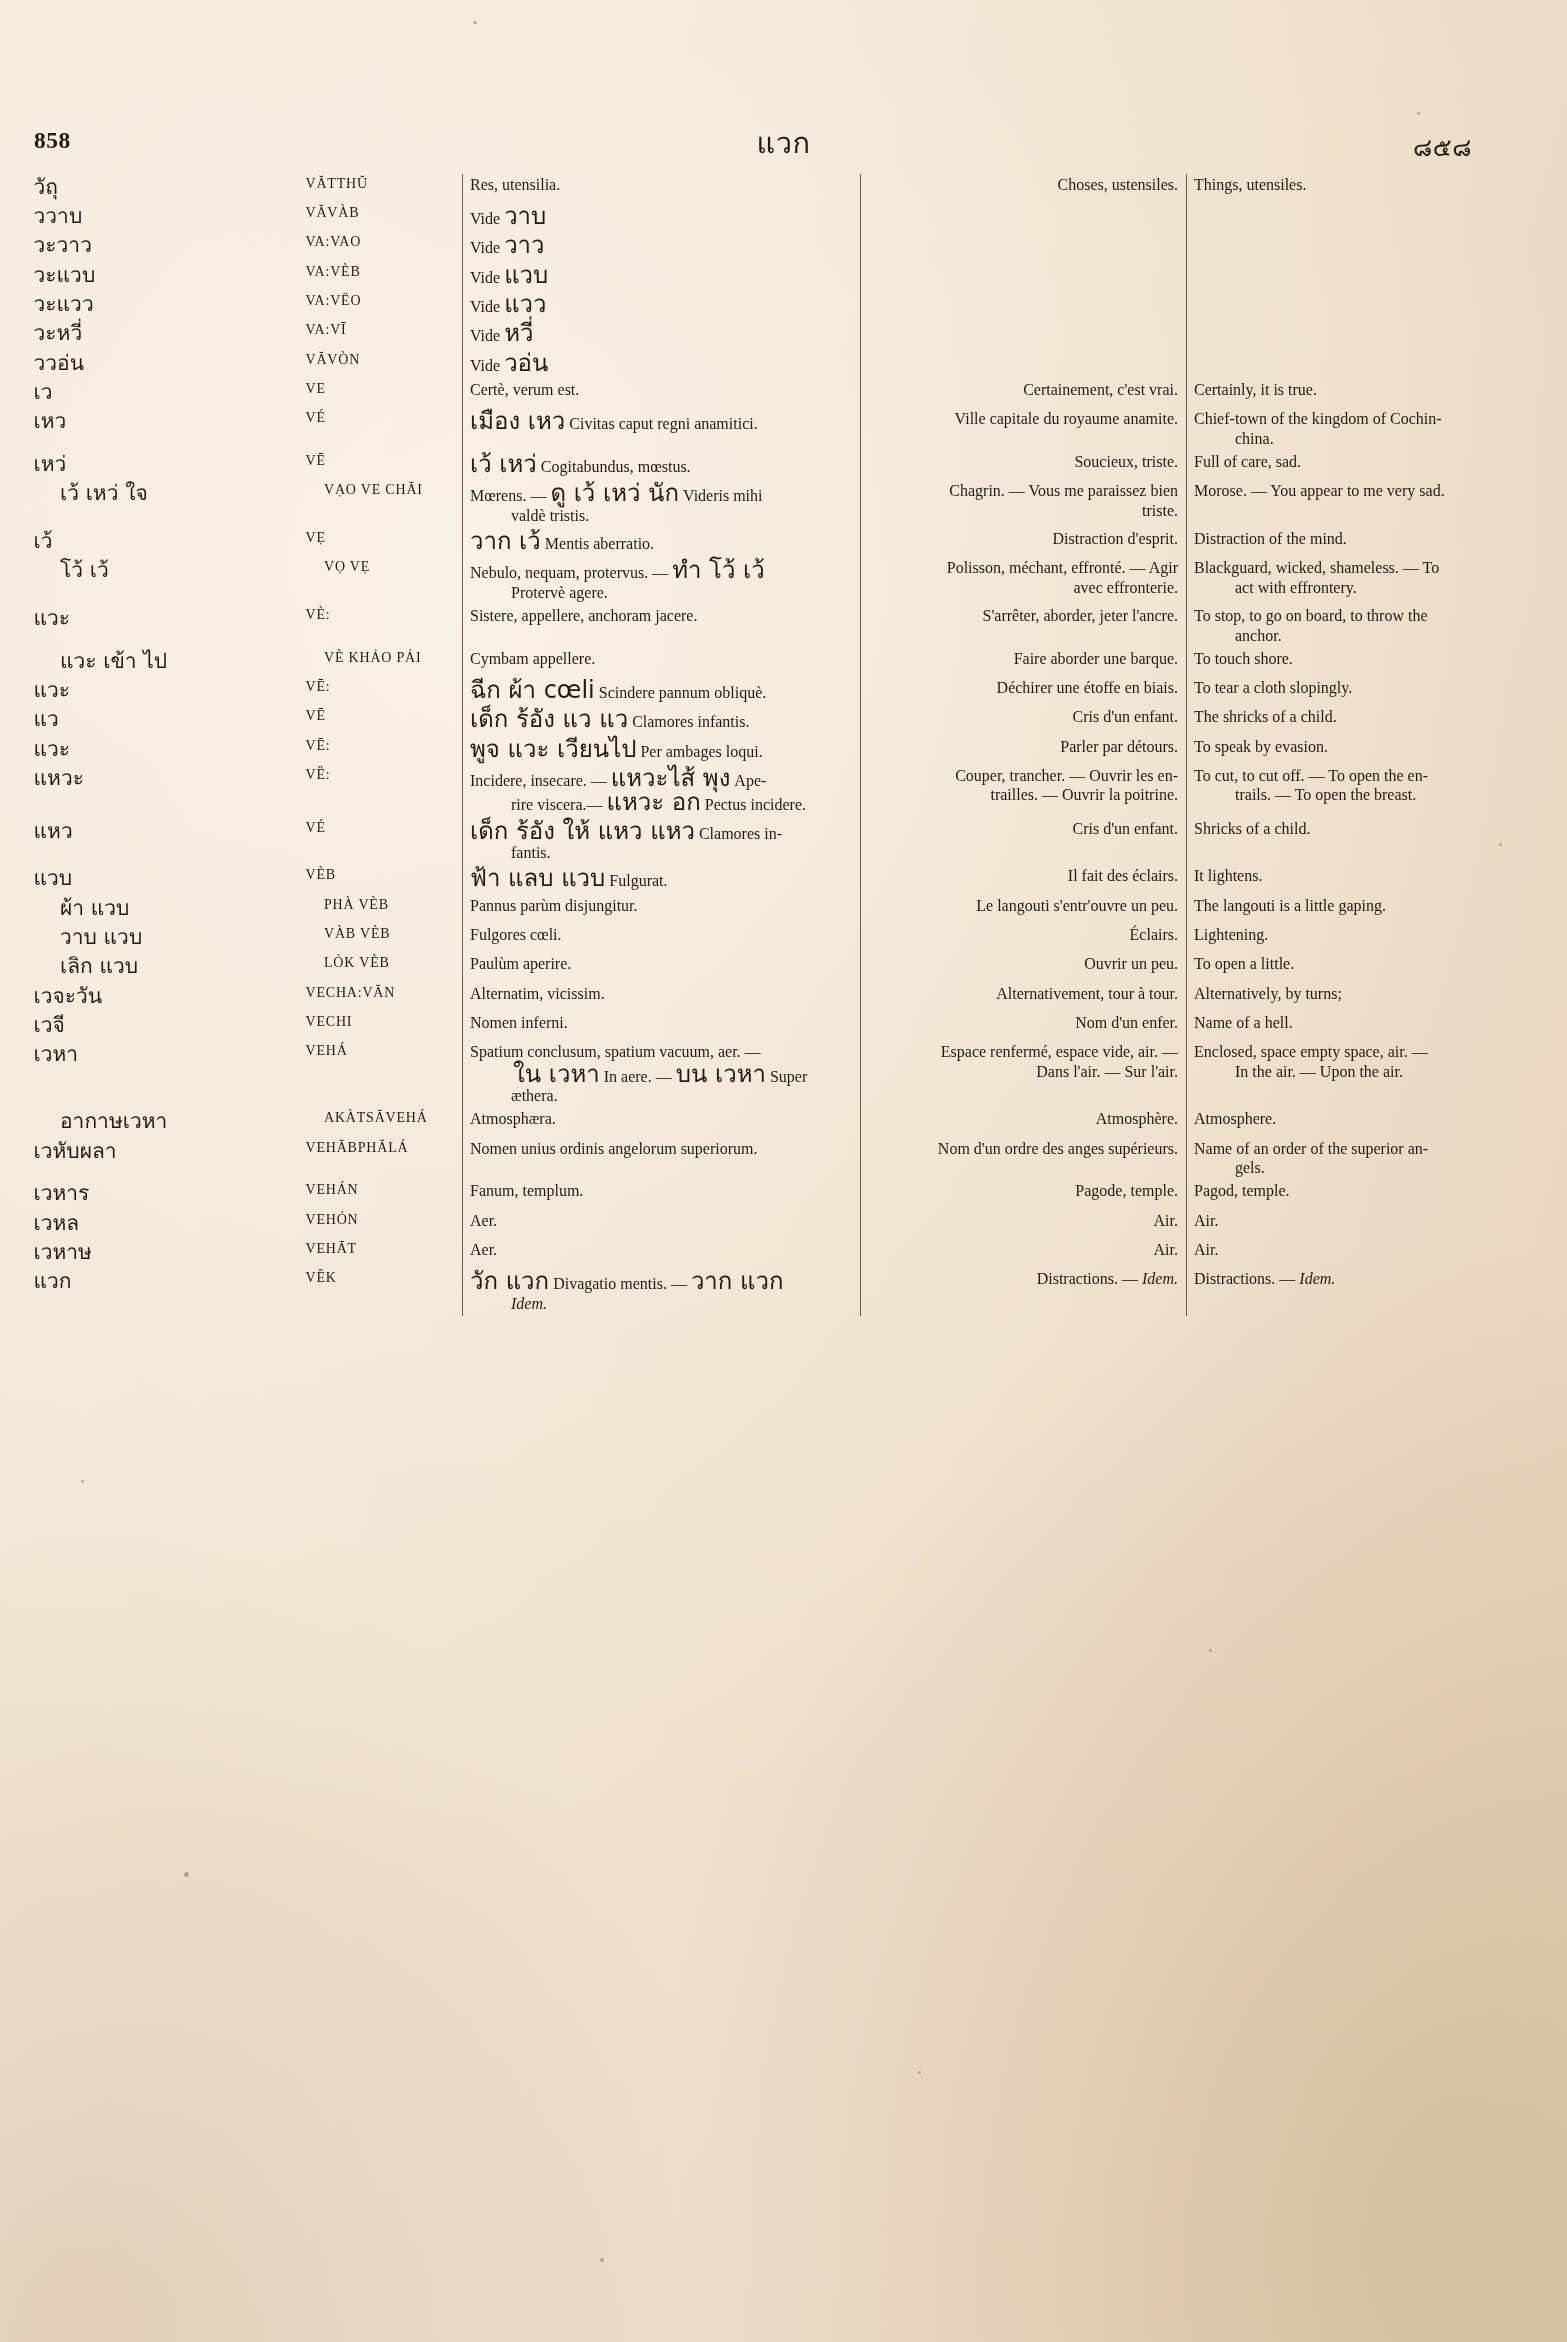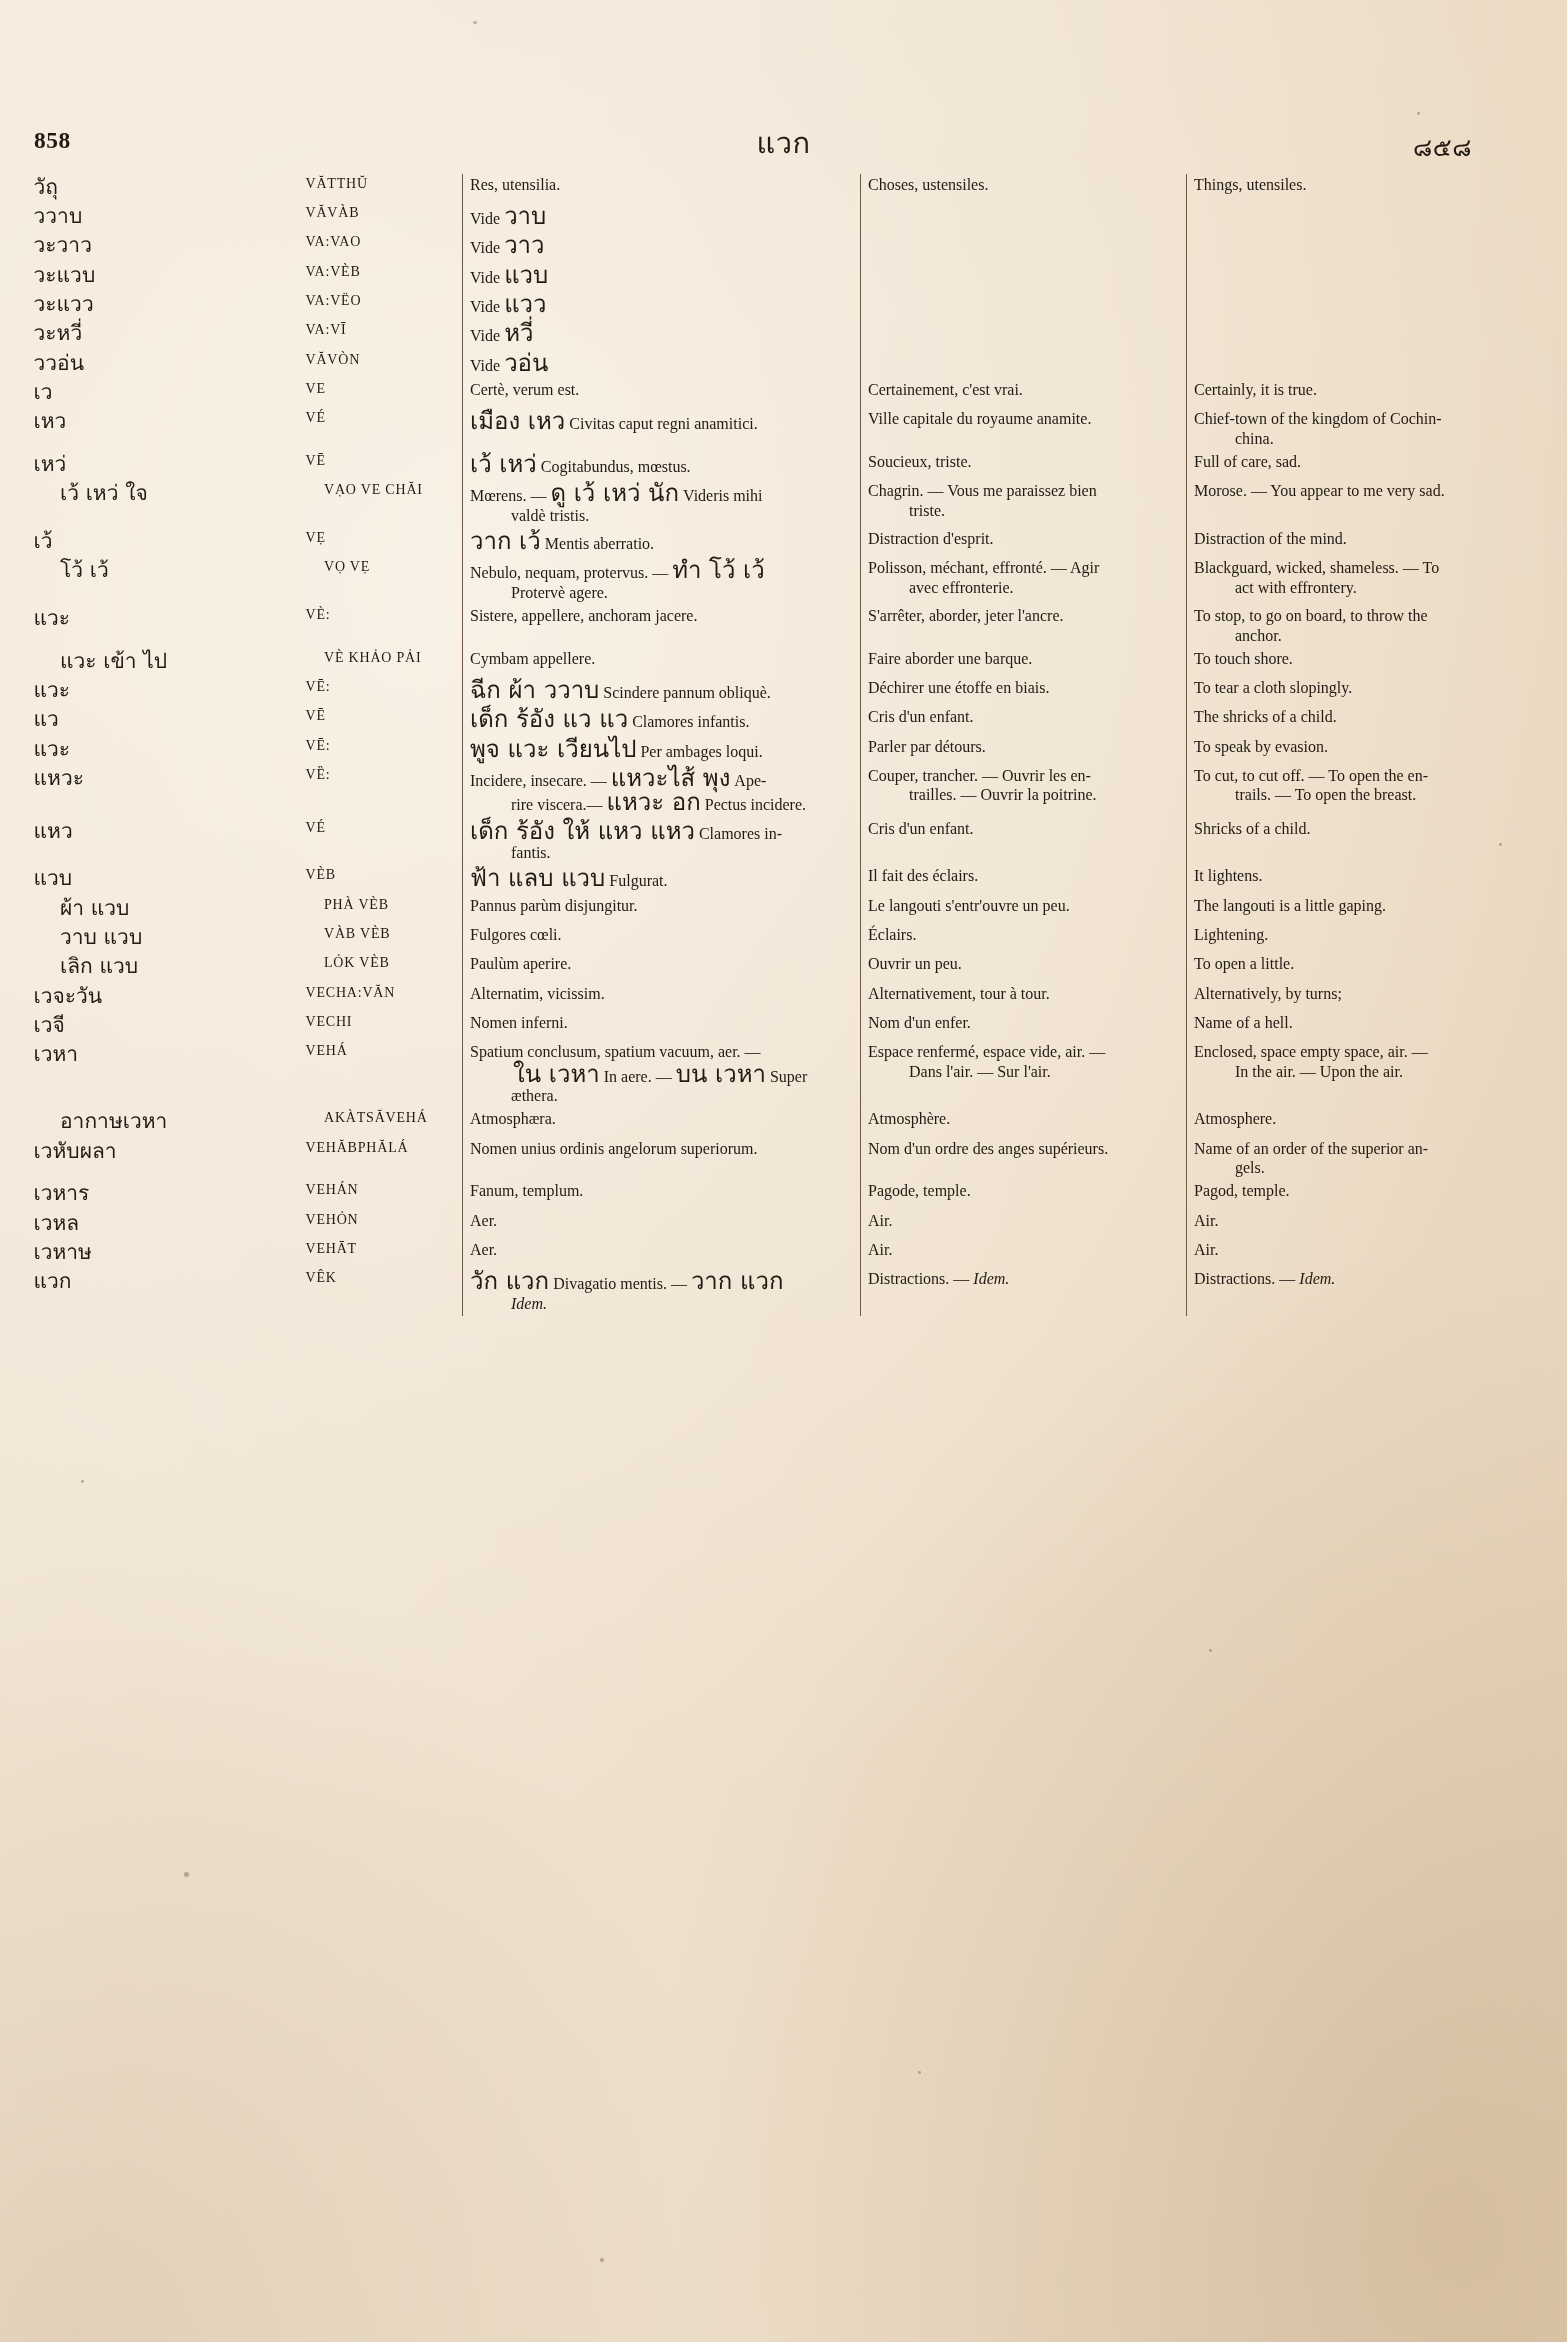--- a/index.html
+++ b/index.html
@@ -95,7 +95,7 @@
     text-align: left;
   }
   td.lat { border-right: 0.9px solid #6d5a46; padding-left: 11.2px; }
-  td.fr  { border-right: 0.9px solid #6d5a46; padding-left: 11.2px; }
+  td.fr  { border-right: 0.9px solid #6d5a46; padding-left: 11.2px; text-align: right; }
   td.en  { padding-left: 11.2px; margin-top: 7px; }
 
   .tin { font-family: "DejaVu Sans", sans-serif; font-size: 24px; line-height: 1; }

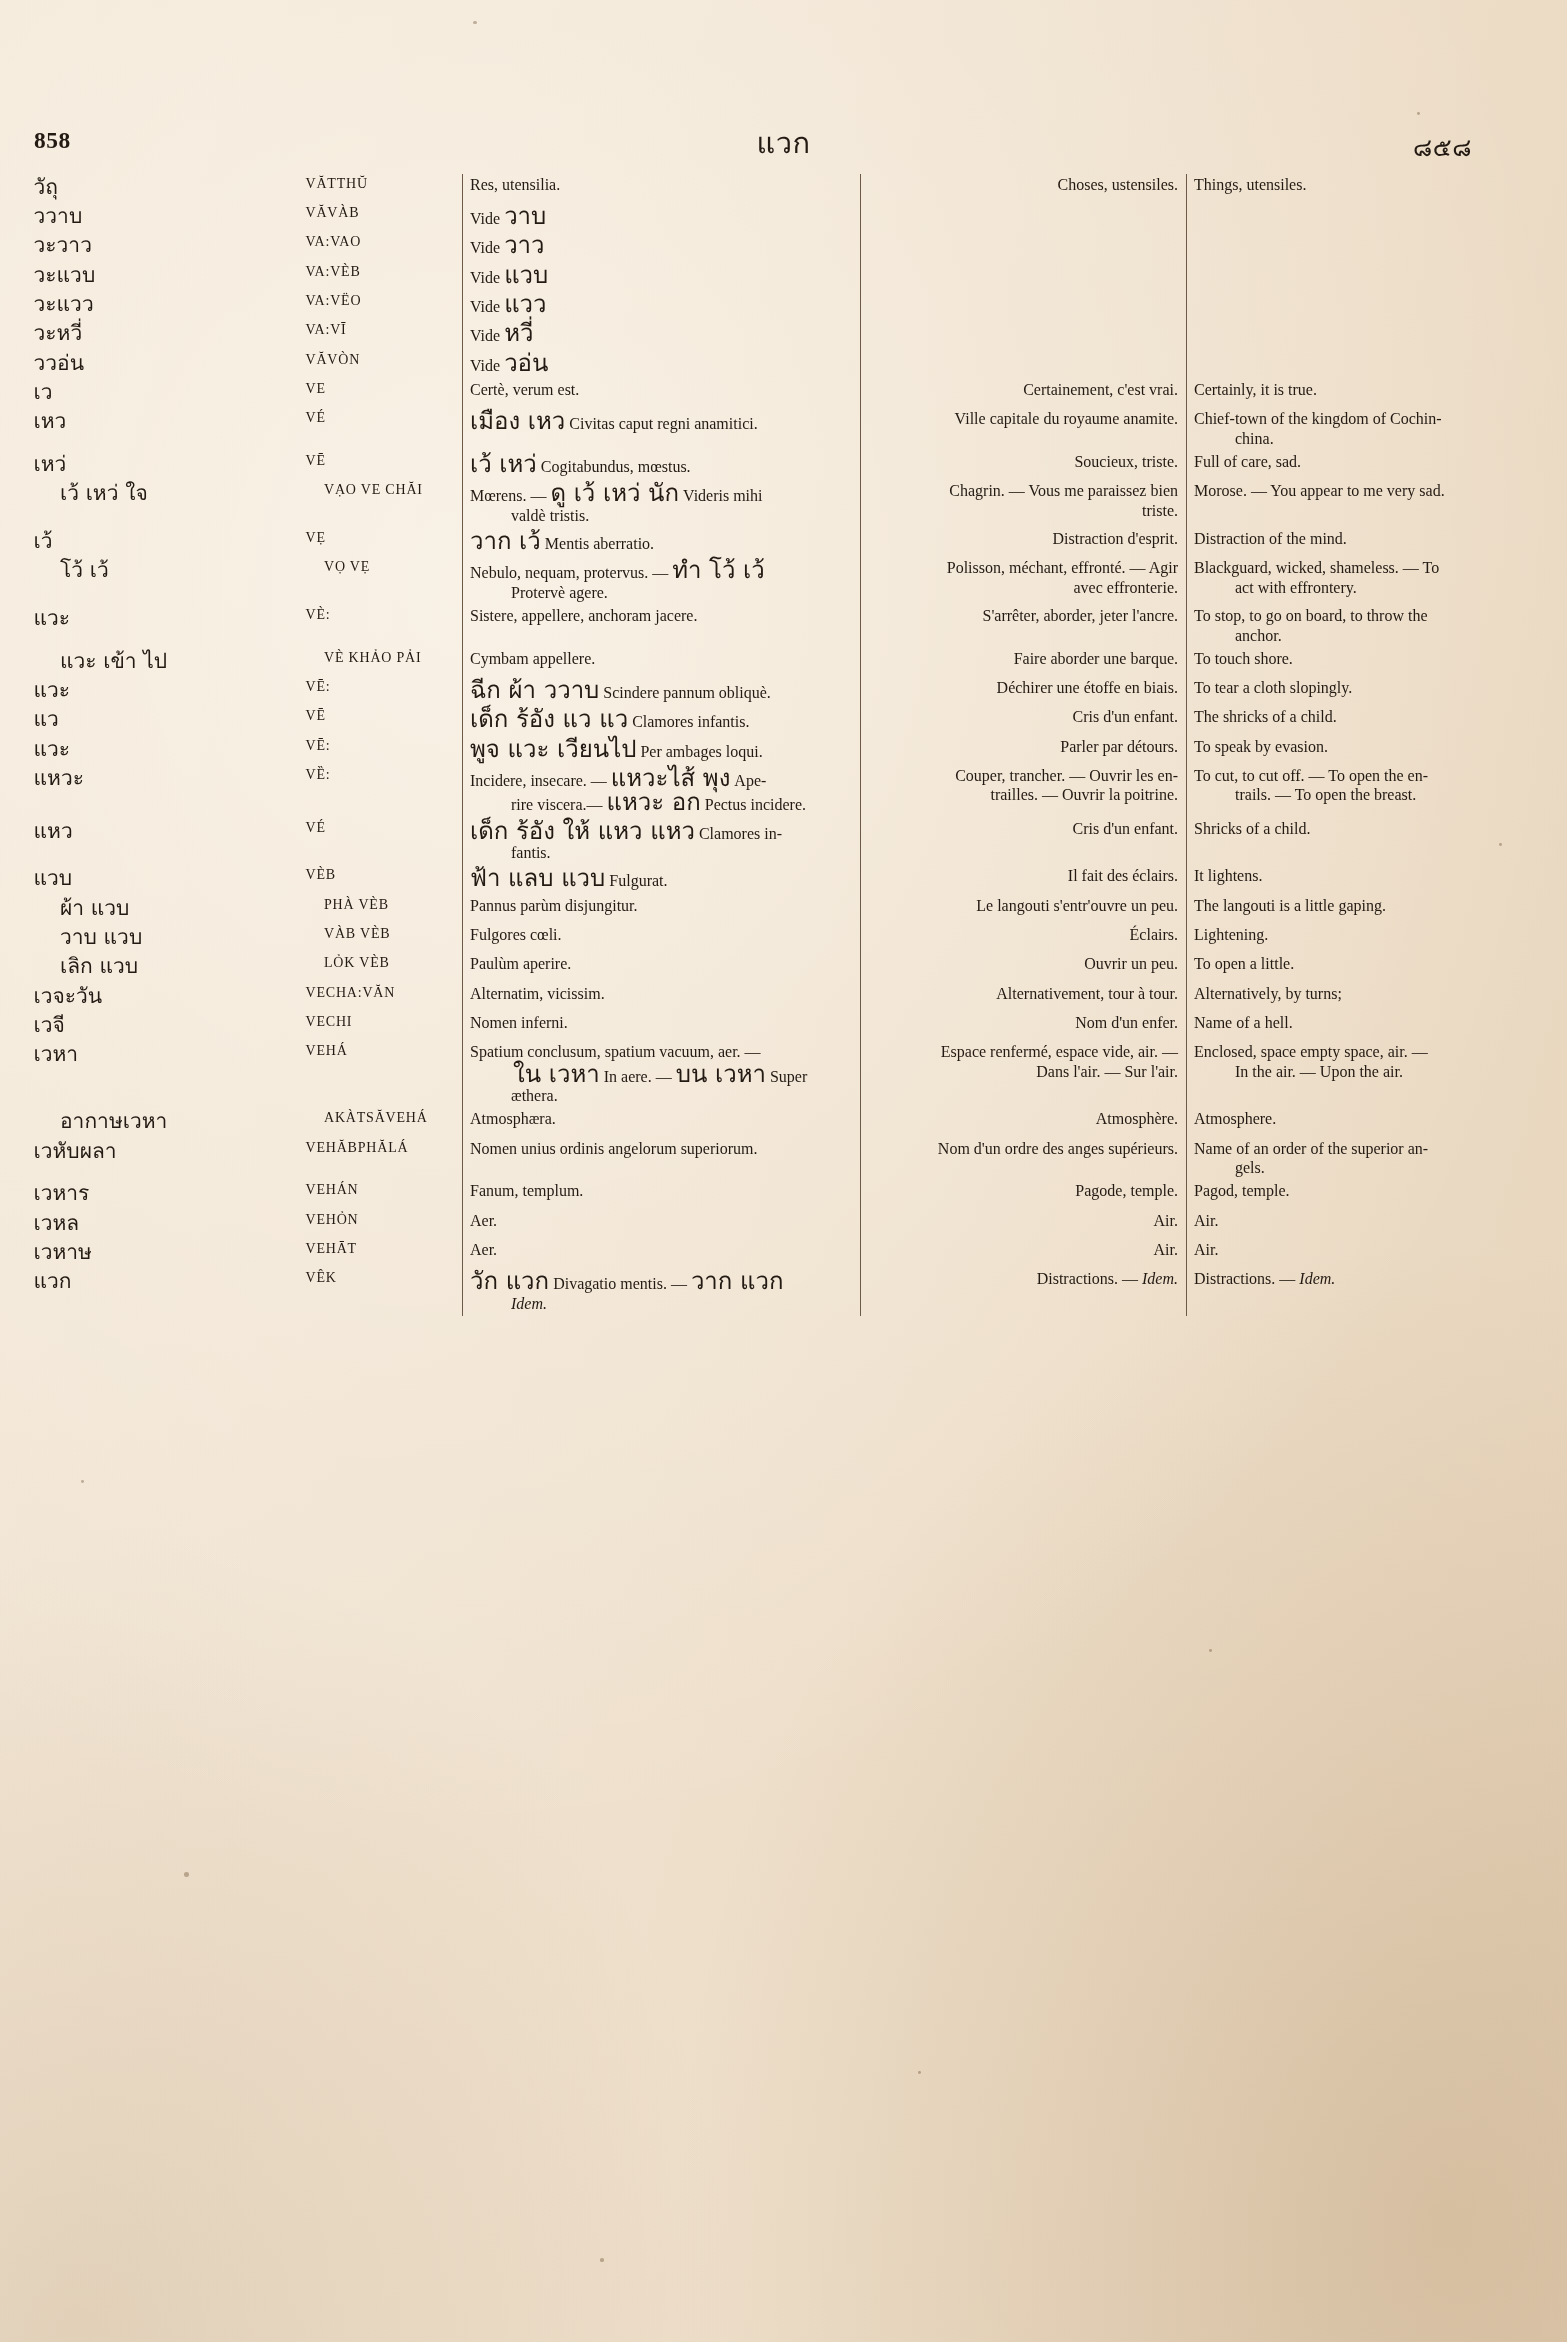--- a/index.html
+++ b/index.html
@@ -239,7 +239,7 @@
         <tr>
           <td class="thai">แวะ</td>
           <td class="rom">VĒ:</td>
-          <td class="lat"><span class="tin">ฉีก ผ้า ววาบ</span> Scindere pannum obliquè.</td>
+          <td class="lat"><span class="tin">ฉีก ผ้า cœli</span> Scindere pannum obliquè.</td>
           <td class="fr">Déchirer une étoffe en biais.</td>
           <td class="en">To tear a cloth slopingly.</td>
         </tr>

